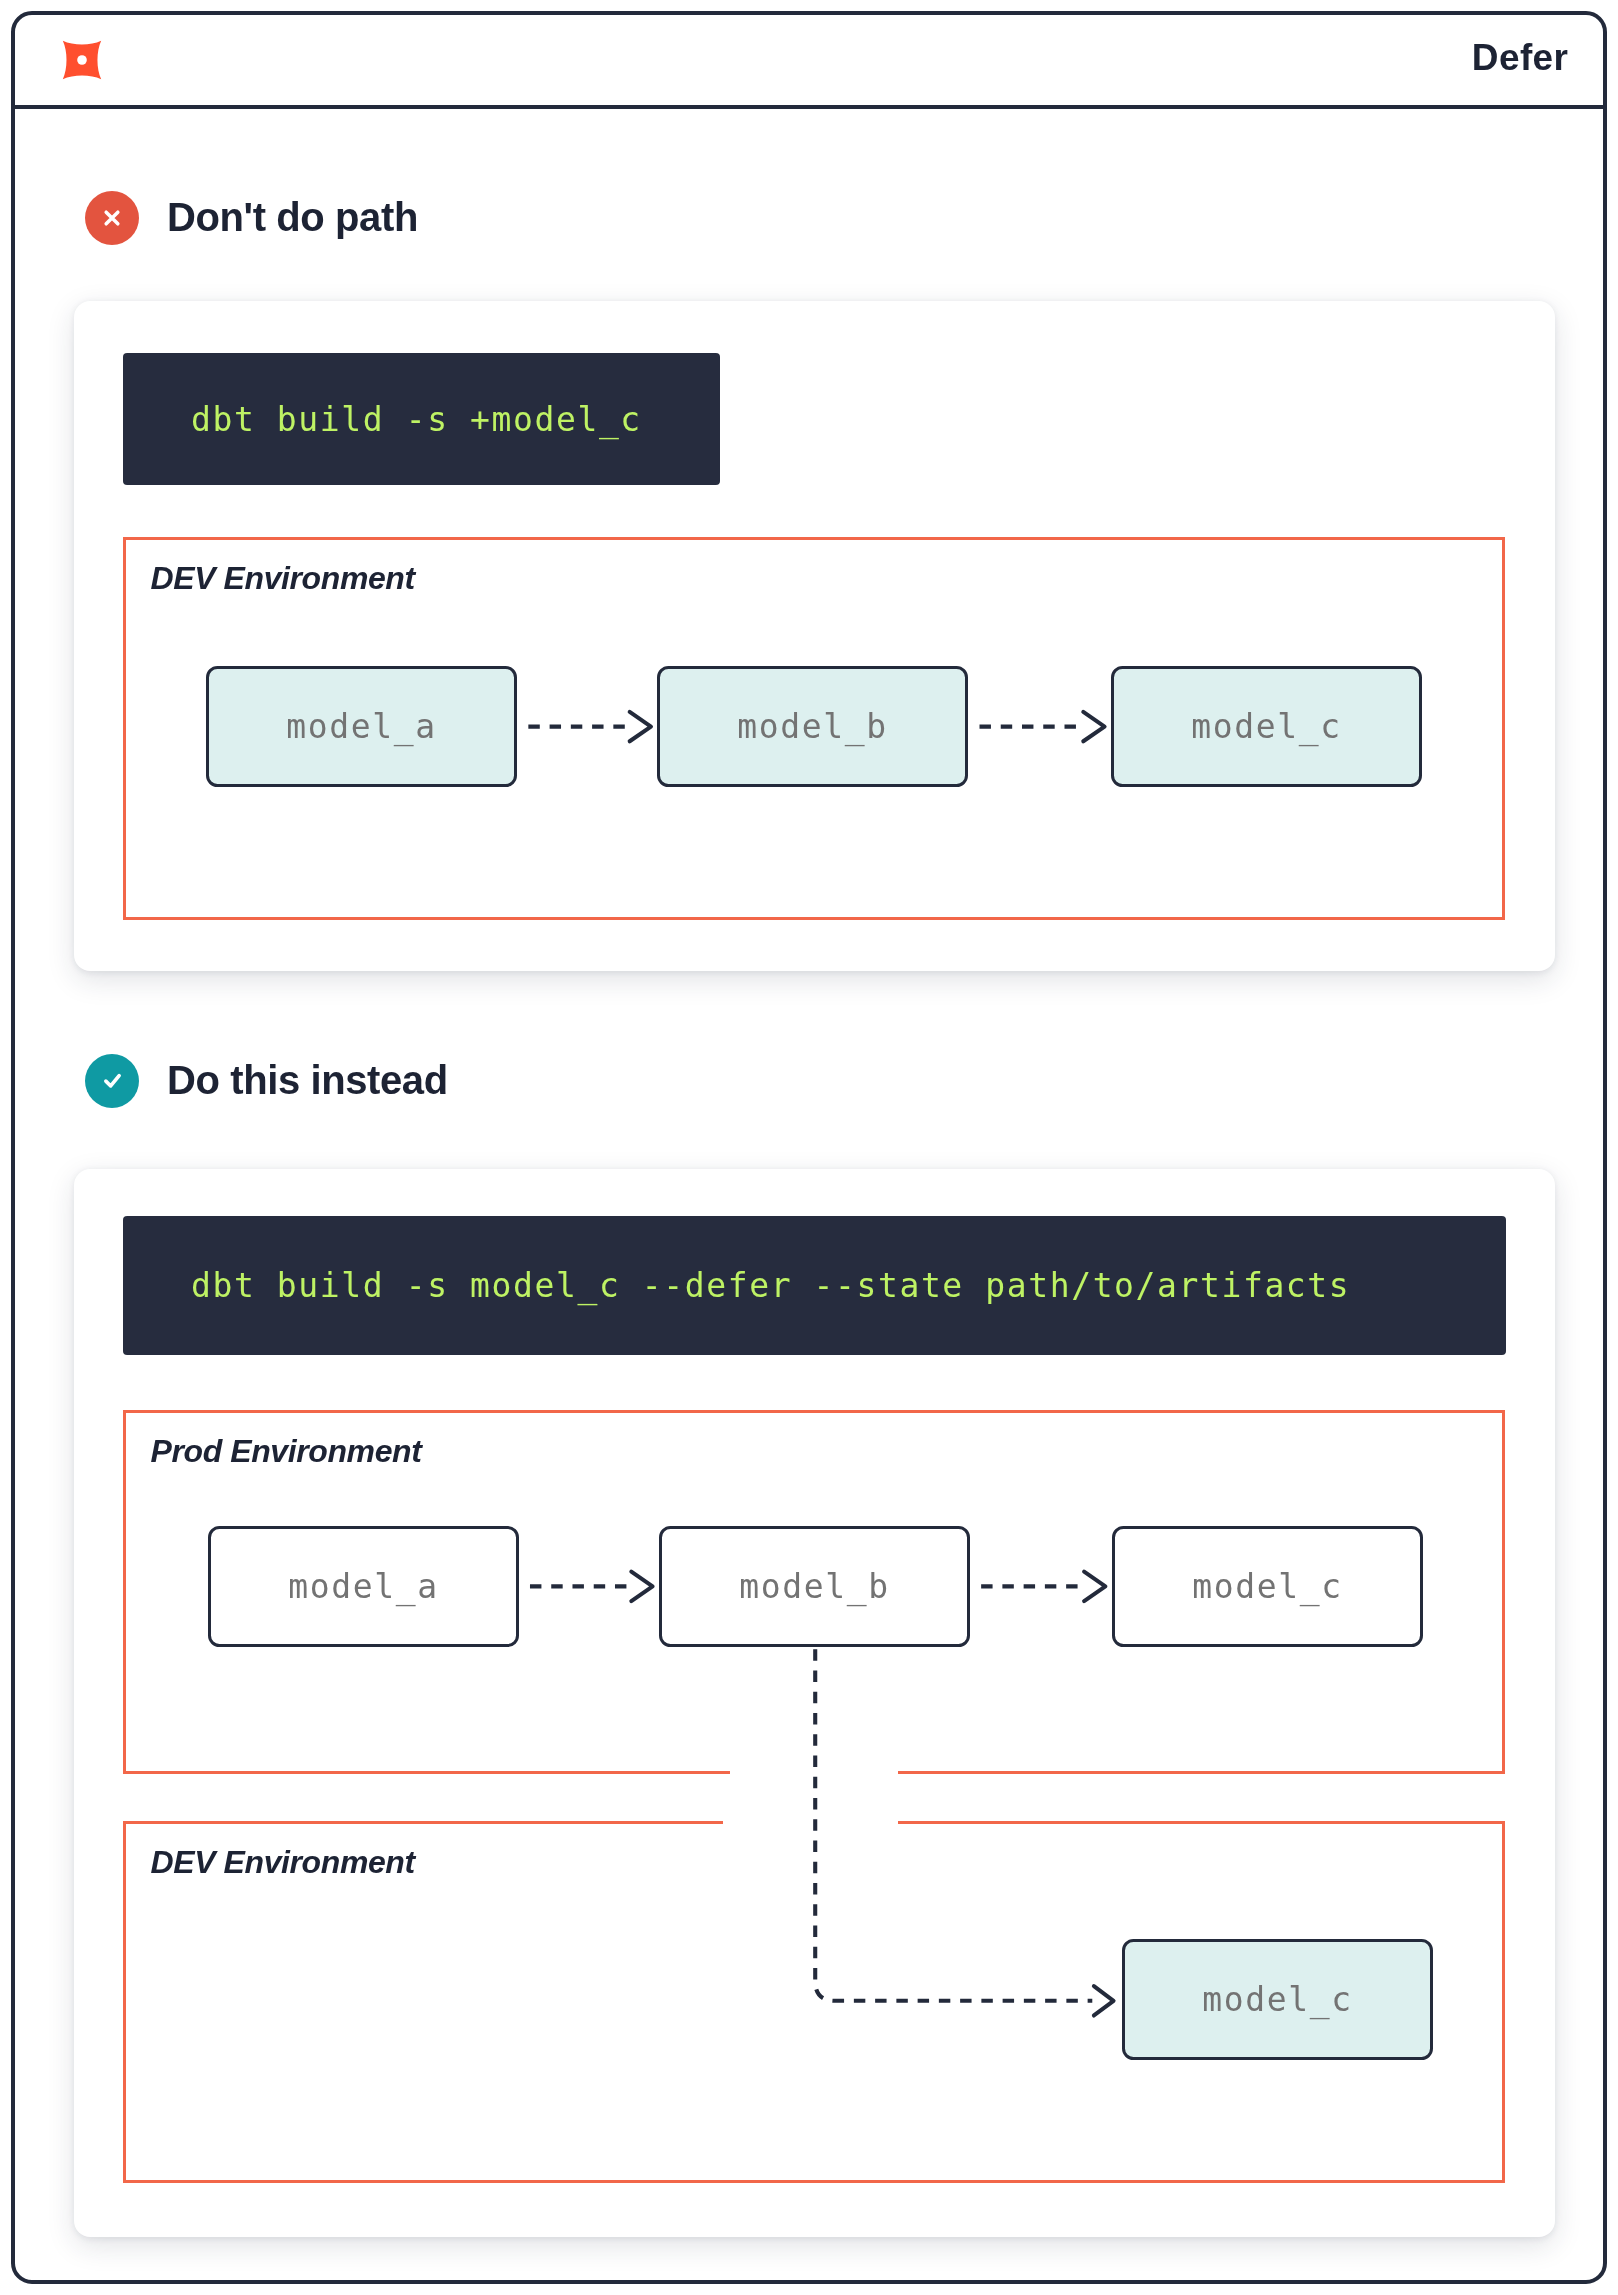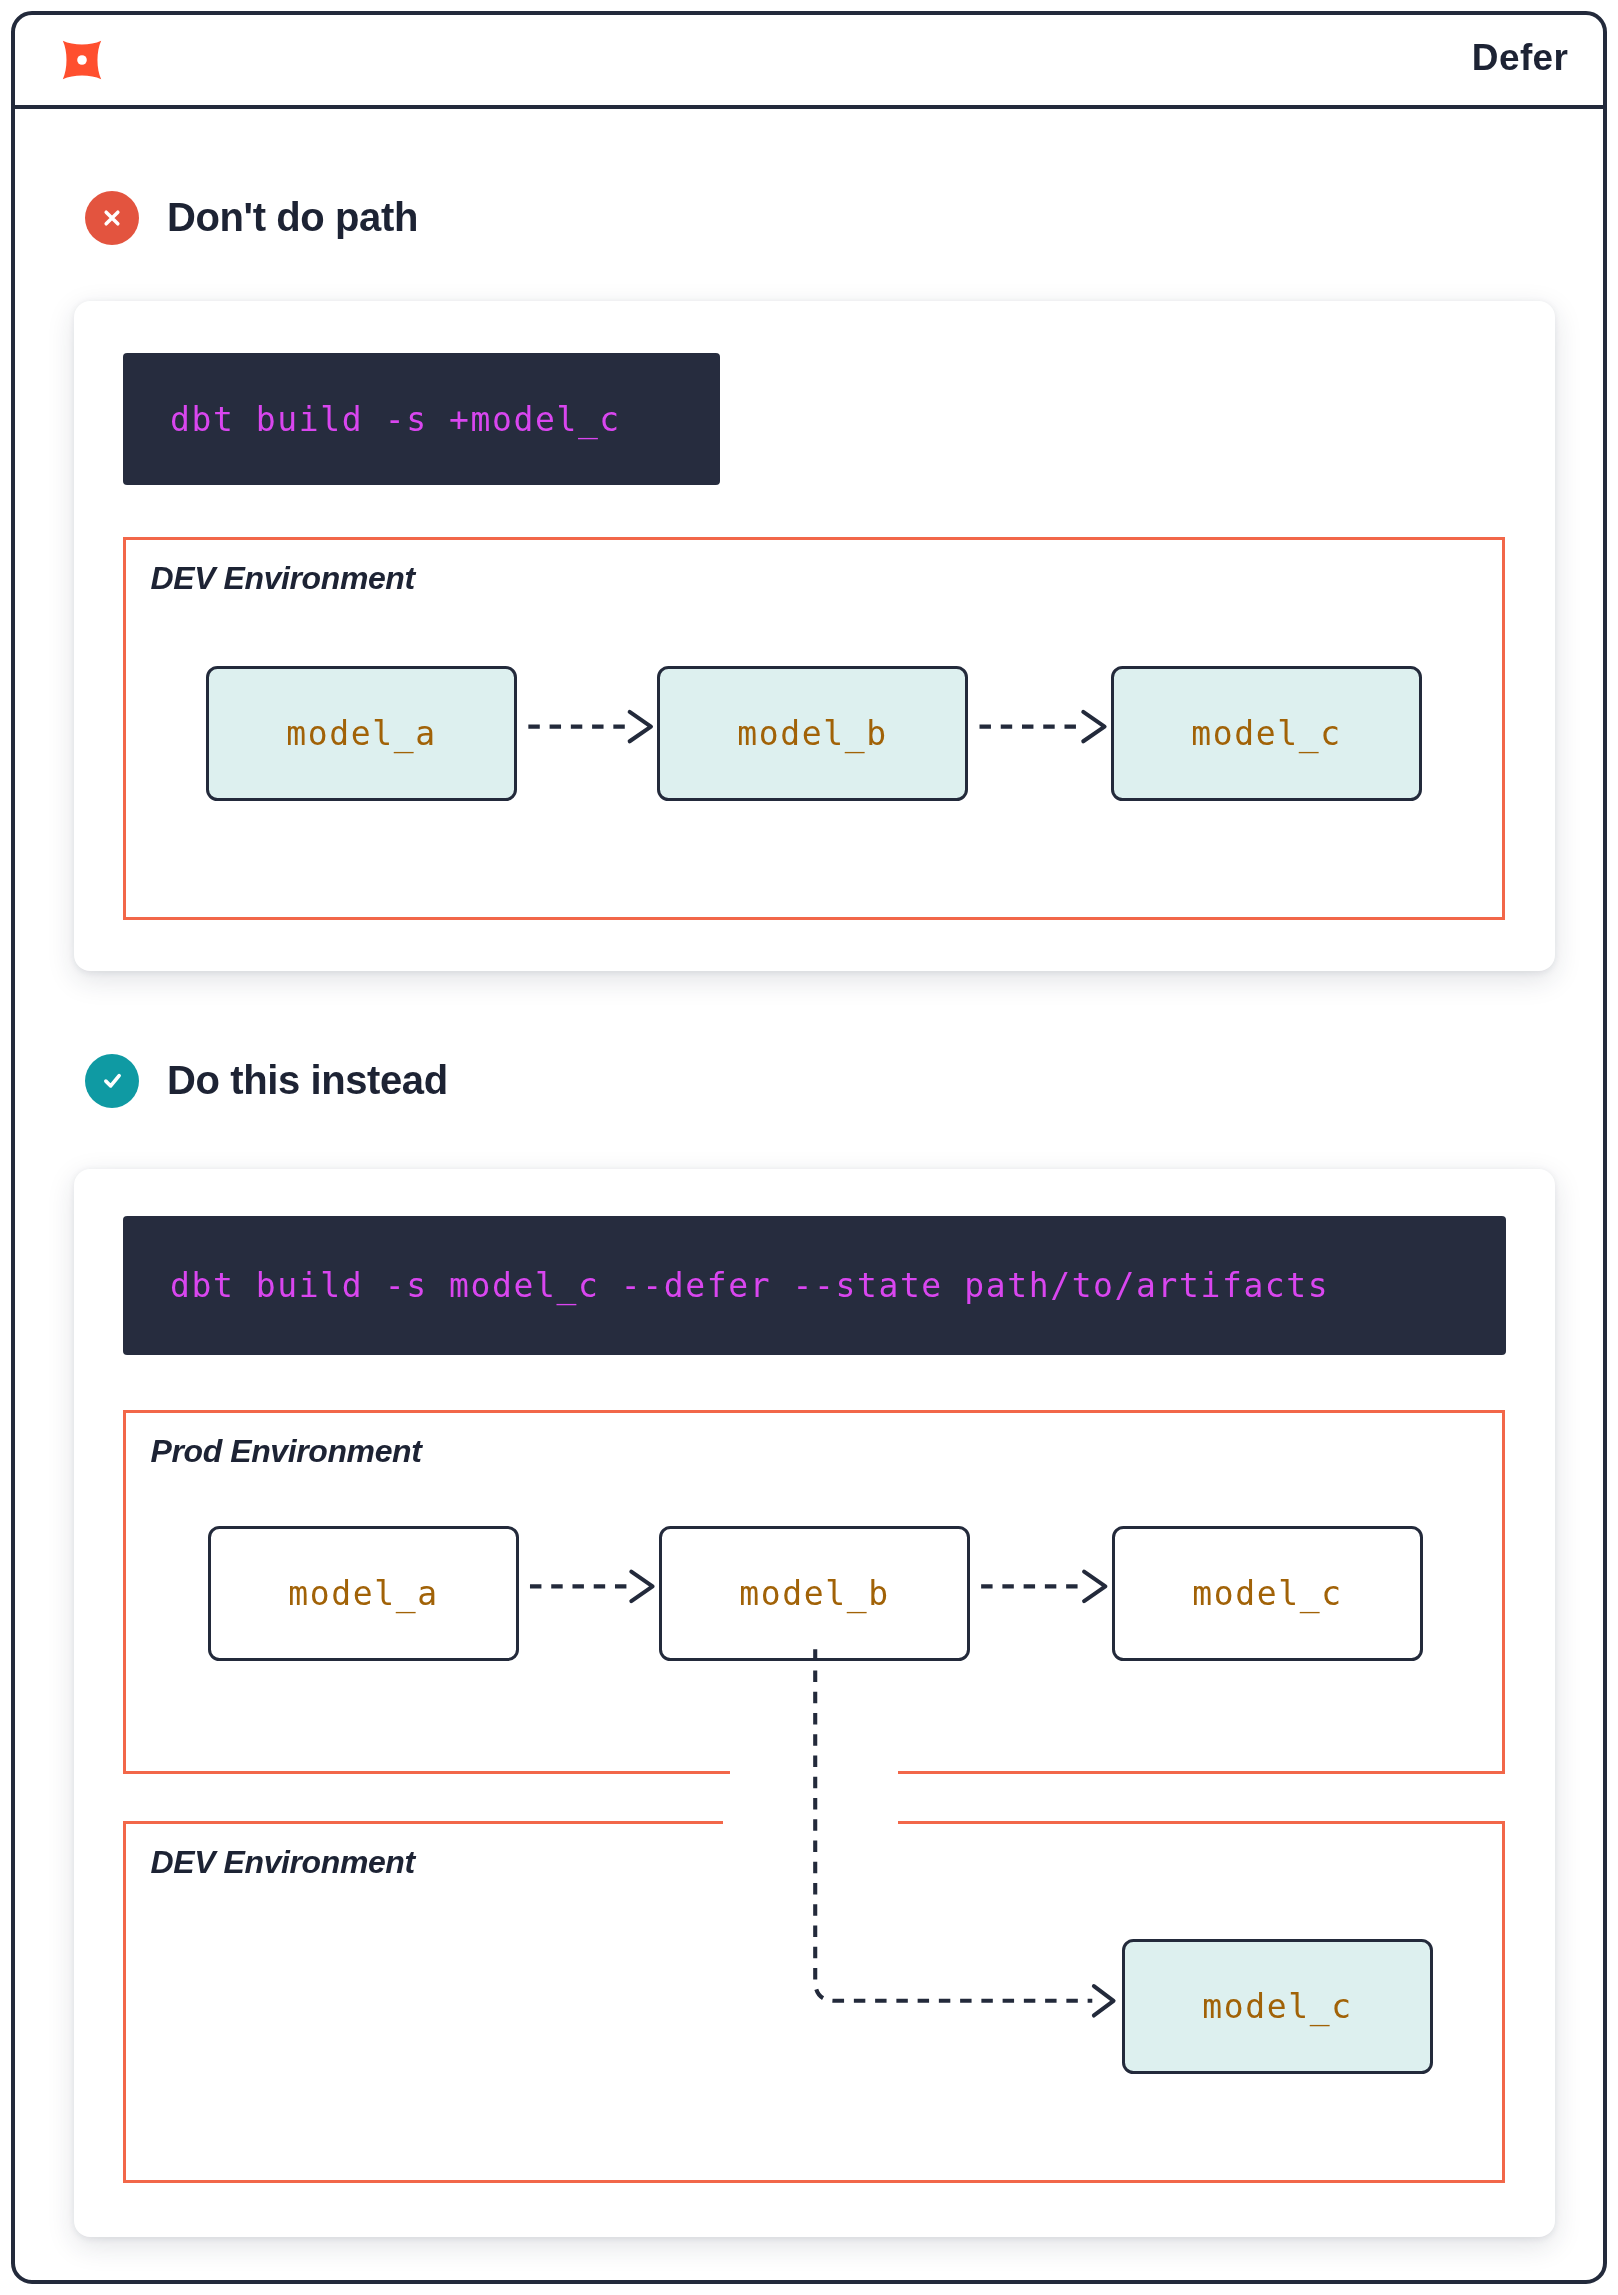--- a/index.html
+++ b/index.html
@@ -79,12 +79,12 @@
   .code {
     position: absolute;
     background: #262c3e;
-    color: #d946ef;
+    color: #bef264;
     font-family: "DejaVu Sans Mono", monospace;
     font-size: 33px;
     letter-spacing: 1.6px;
     display: flex; align-items: center;
-    padding-left: 47px;
+    padding-left: 68px;
     border-radius: 4.1px;
   }
   .code.c1 { left: 123px; top: 353px;  width: 597px;  height: 132px; }

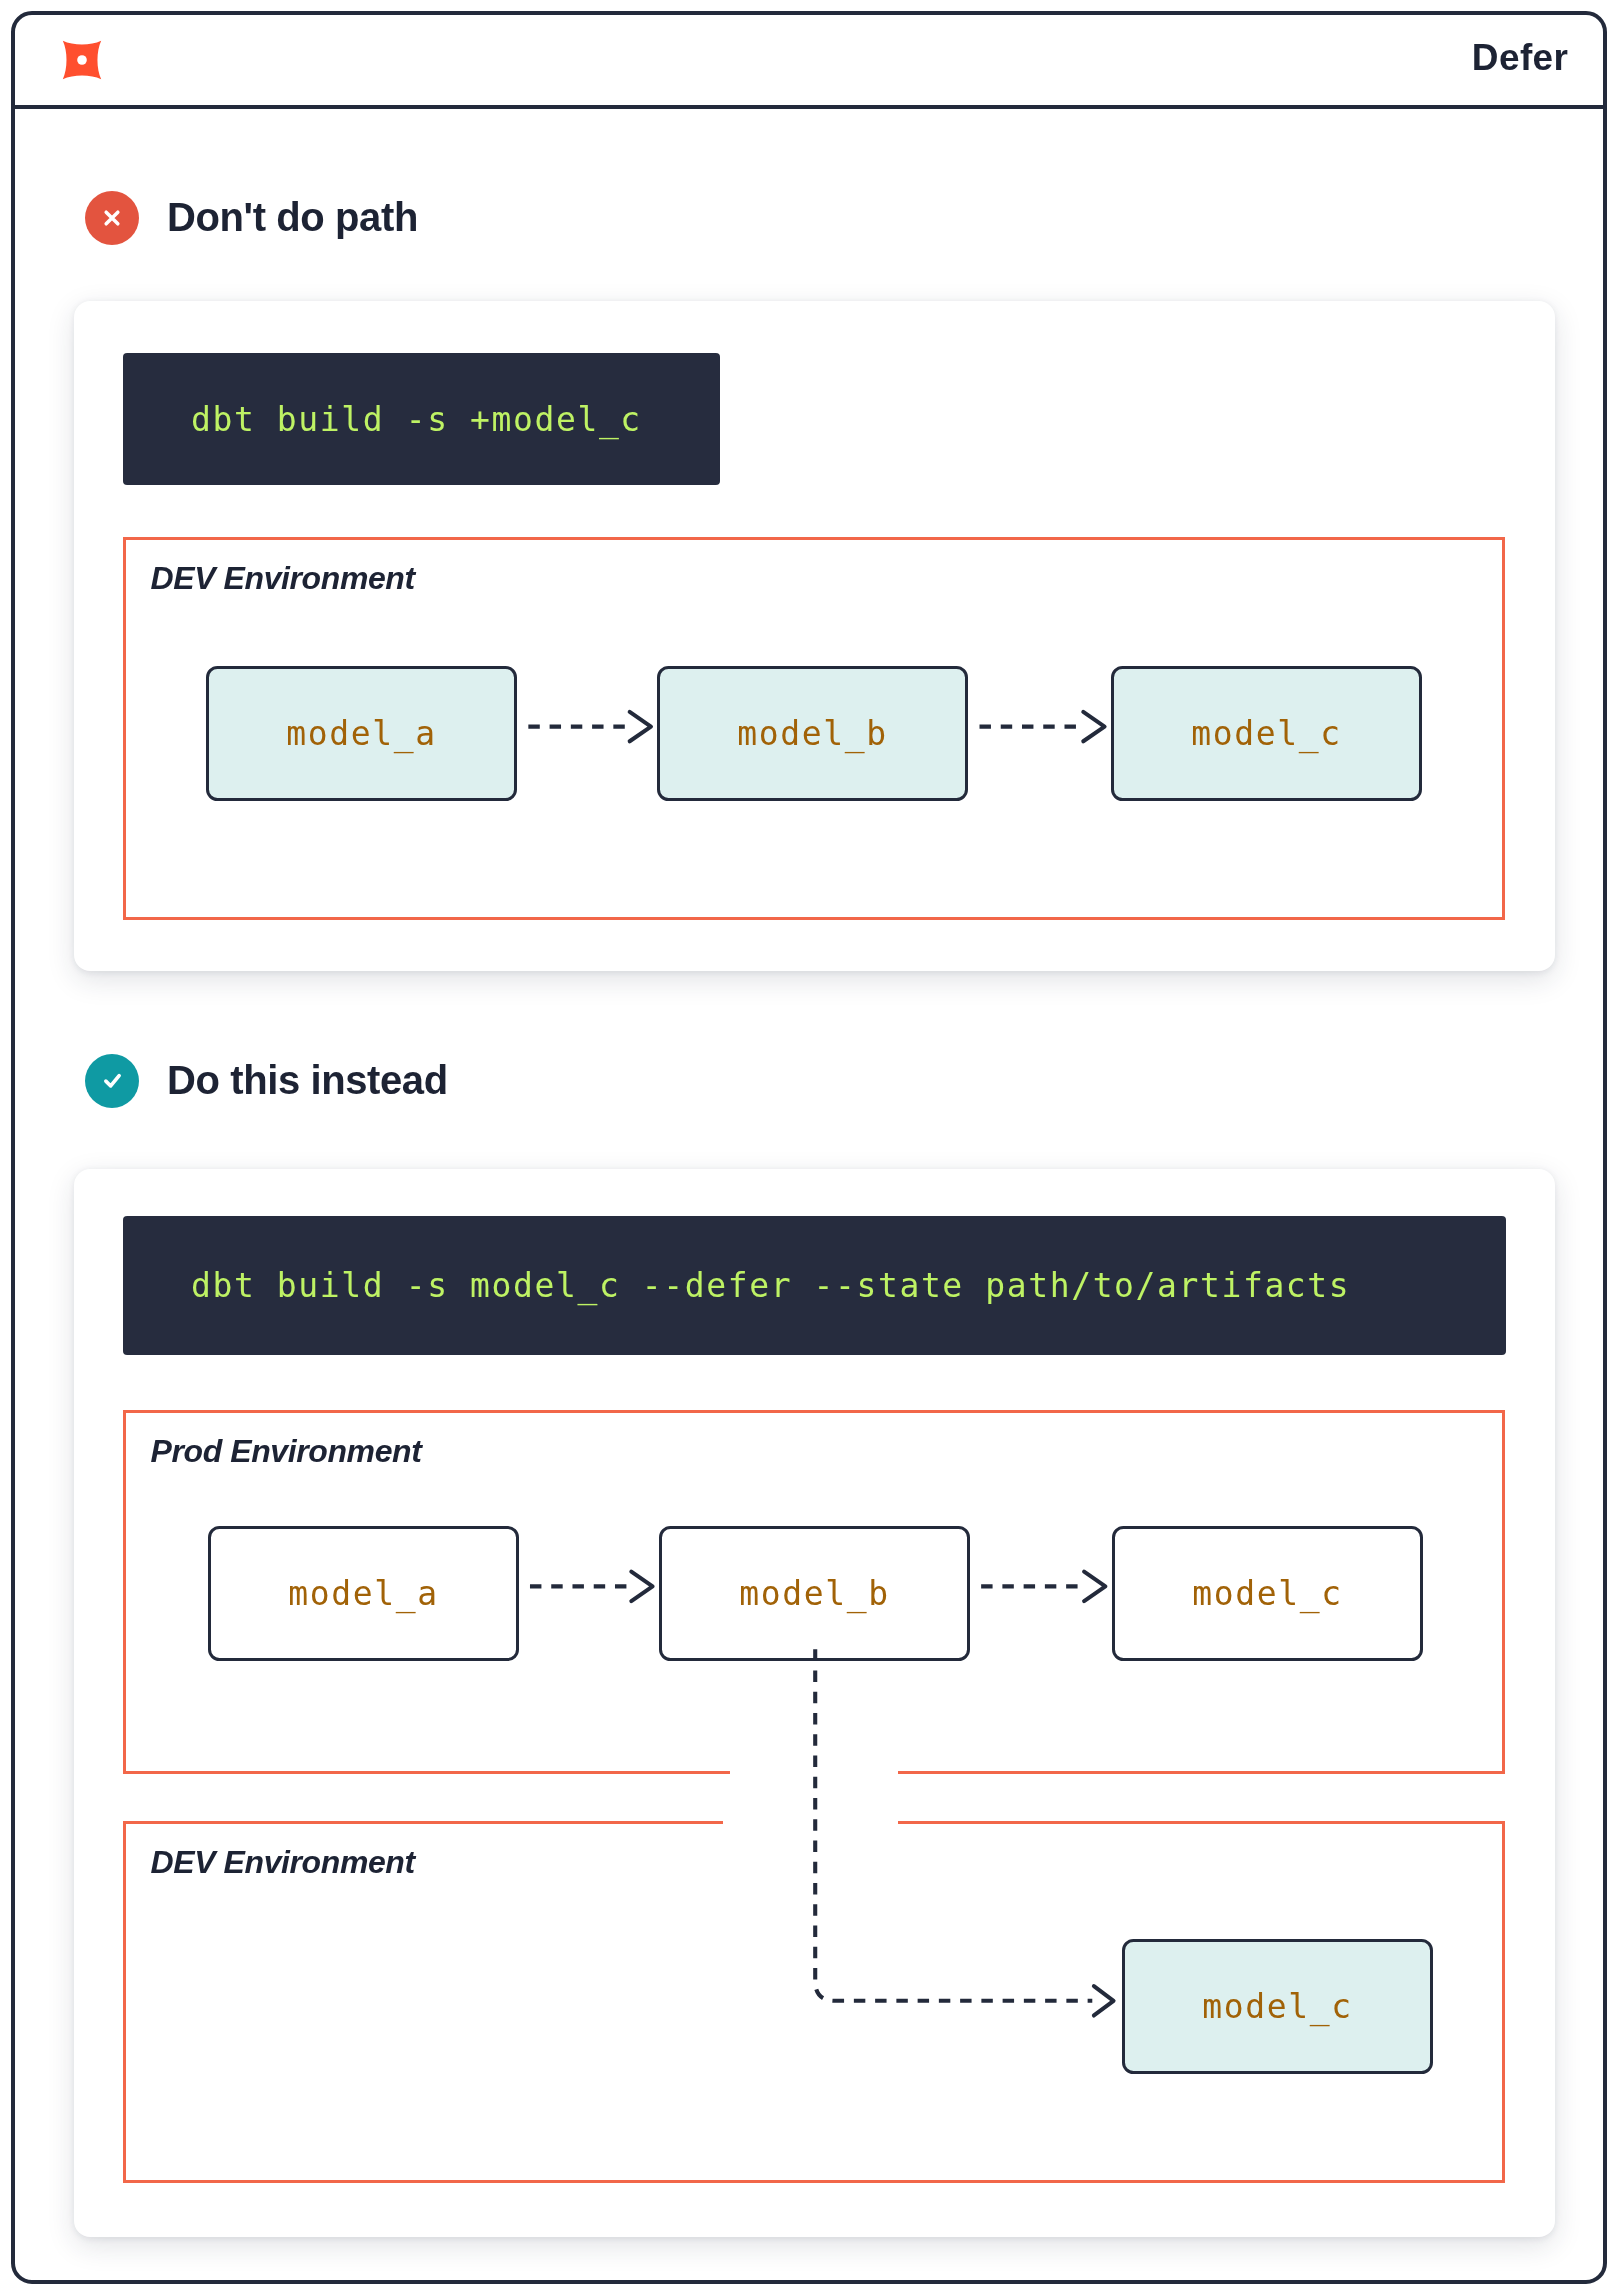--- a/index.html
+++ b/index.html
@@ -111,14 +111,14 @@
   
   .model {
     position: absolute;
-    width: 311px; height: 135px;
+    width: 311px; height: 121px;
     border: 3.3px solid #232a3b;
     border-radius: 11.4px;
     background: #ffffff;
     display: flex; align-items: center; justify-content: center;
     font-family: "DejaVu Sans Mono", monospace;
     font-size: 33px;
-    color: #a16207;
+    color: #737373;
     letter-spacing: 1.6px;
     text-align: right;
   }

